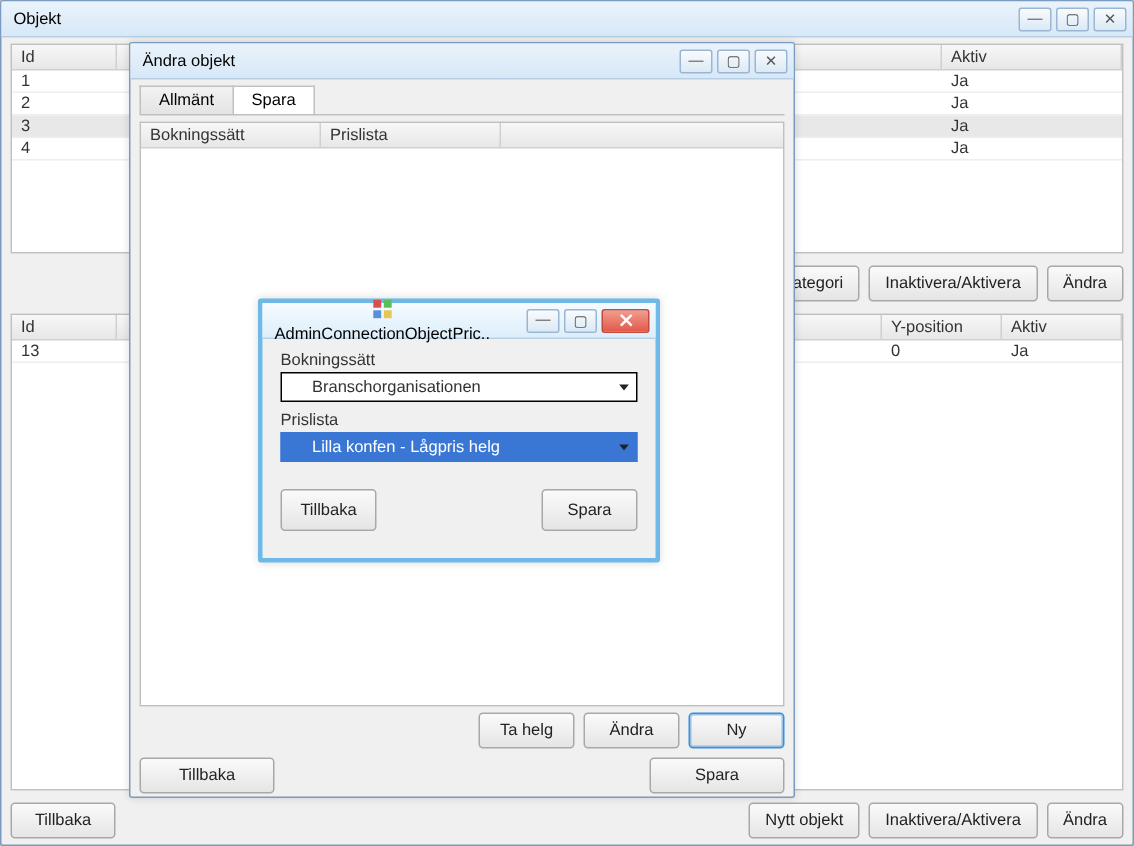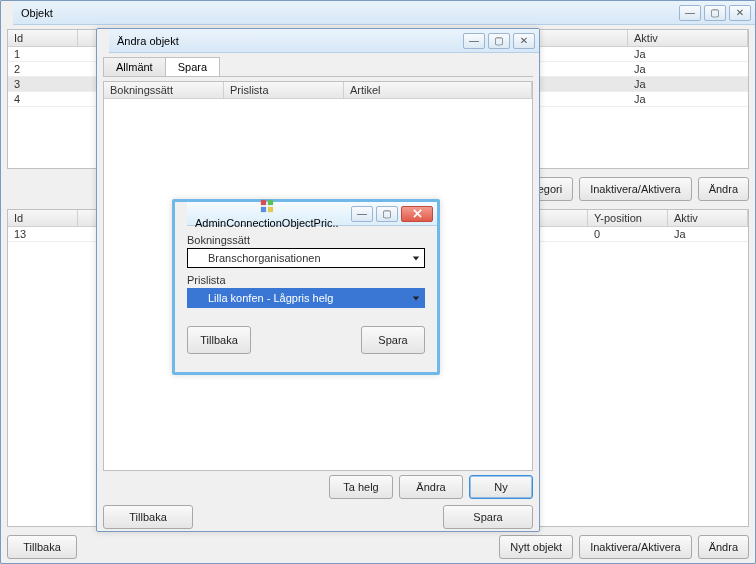--- a/index.html
+++ b/index.html
@@ -6,7 +6,7 @@
   body { background: #ccc; width: 756px; height: 564px; overflow: hidden; }
 
   .win { position: absolute; background: #f0f0f0; border: 1px solid #7a9abf; border-radius: 2px; box-shadow: 0 0 6px rgba(0,0,0,.15); }
-  .titlebar { display: flex; align-items: center; justify-content: space-between; height: 24px; padding: 0 4px 0 8px; background: linear-gradient(#eaf3fb,#d7e8f7); border-bottom: 1px solid #b7cfe6; margin-left: 12px; }
+  .titlebar { display: flex; align-items: center; justify-content: space-between; height: 24px; padding: 0 4px 0 8px; background: linear-gradient(#eaf3fb,#d7e8f7); border-bottom: 1px solid #b7cfe6; }
   .winbtns { display: flex; gap: 3px; }
   .winbtn { width: 22px; height: 16px; background: linear-gradient(#f9fbfd,#dbe9f5); border: 1px solid #9bb6d3; border-radius: 2px; display:flex; align-items:center; justify-content:center; font-size:10px; color:#555; cursor:pointer; }
   .winbtn.close { background: linear-gradient(#f29c8f,#e05a4a); border-color:#c24a3c; color:#fff; }

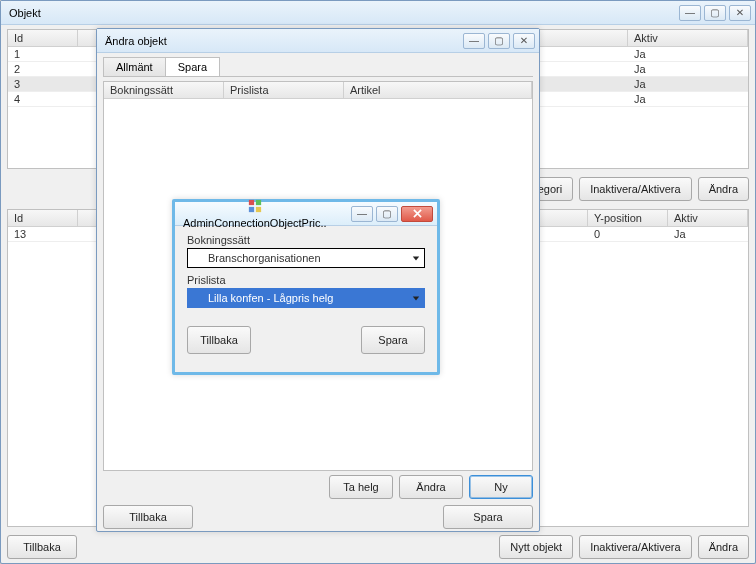--- a/index.html
+++ b/index.html
@@ -114,7 +114,7 @@
   </div>
 </div>
 
-<div class="win" style="left:96px;top:28px;width:444px;height:504px;">
+<div class="win" style="left:86px;top:28px;width:444px;height:504px;">
   <div class="titlebar">
     <span>Ändra objekt</span>
     <div class="winbtns">

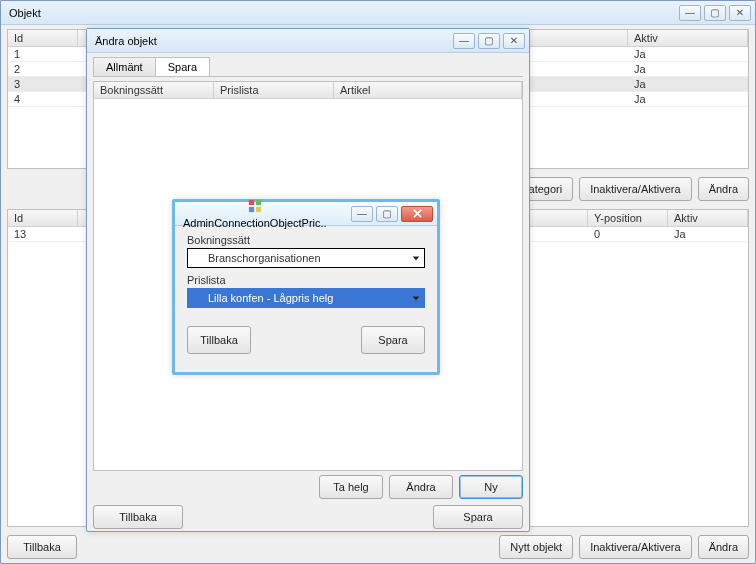--- a/index.html
+++ b/index.html
@@ -132,7 +132,6 @@
       <div class="grid-header">
         <span class="col" style="width:120px">Bokningssätt</span>
         <span class="col" style="width:120px">Prislista</span>
-        <span class="col" style="flex:1">Artikel</span>
       </div>
     </div>
 

